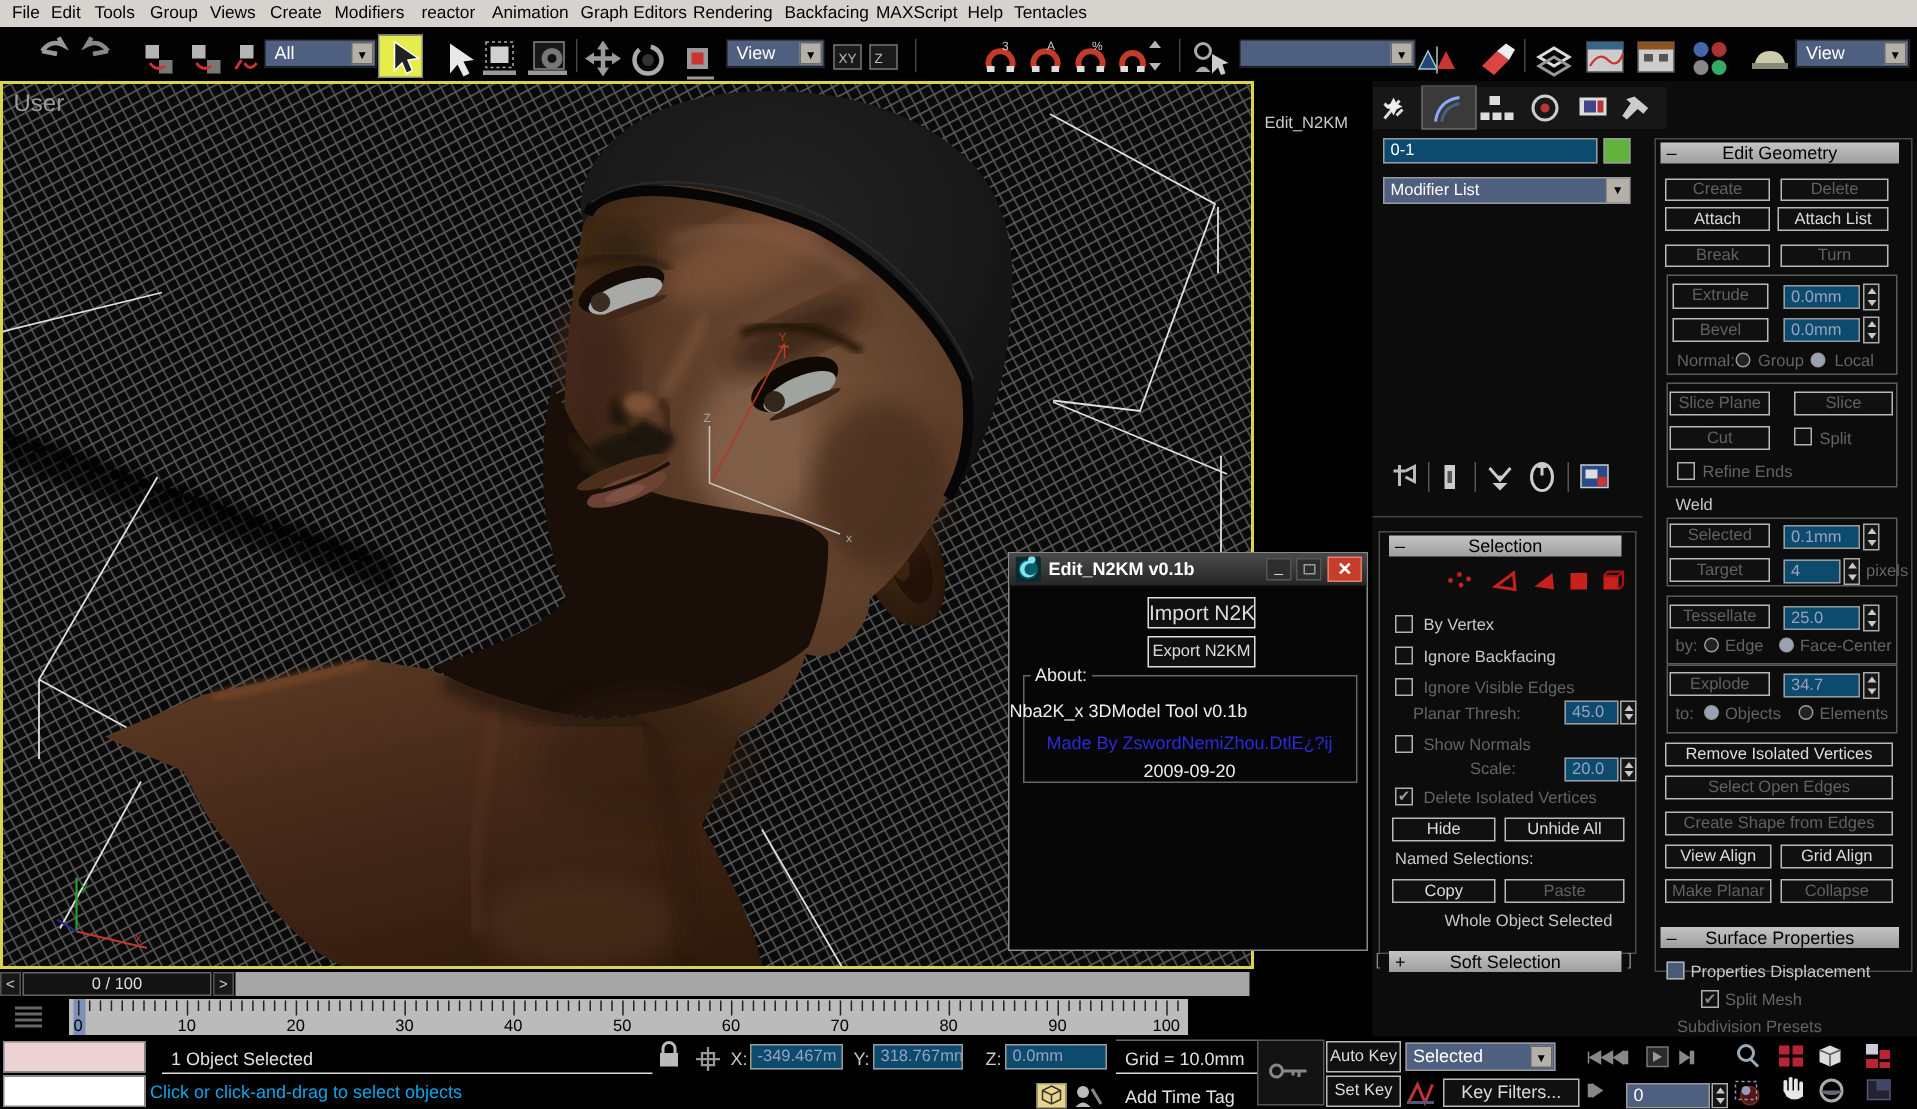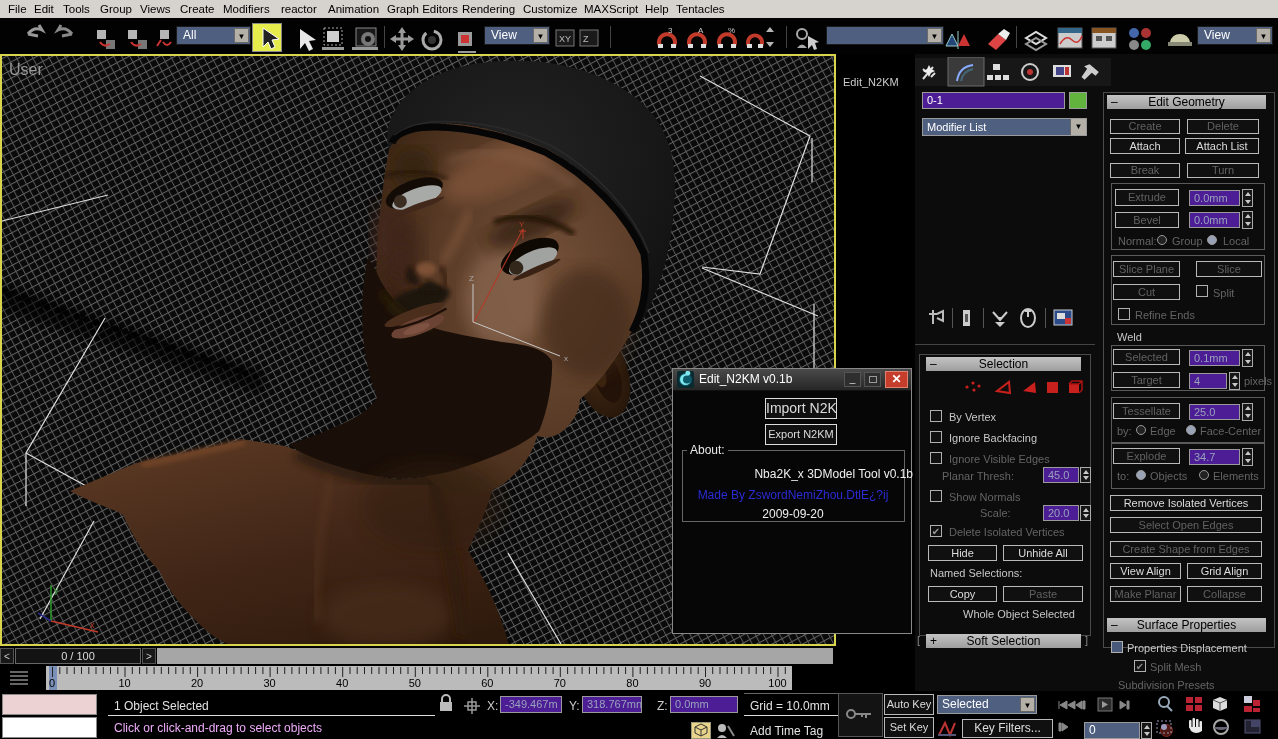--- a/index.html
+++ b/index.html
@@ -54,7 +54,7 @@
       <span style="left:328px">Animation</span>
       <span style="left:387px">Graph Editors</span>
       <span style="left:462px">Rendering</span>
-      <span style="left:523px">Customize</span>
+      <span style="left:523px">Backfacing</span>
       <span style="left:584px">MAXScript</span>
       <span style="left:645px">Help</span>
       <span style="left:676px">Tentacles</span>

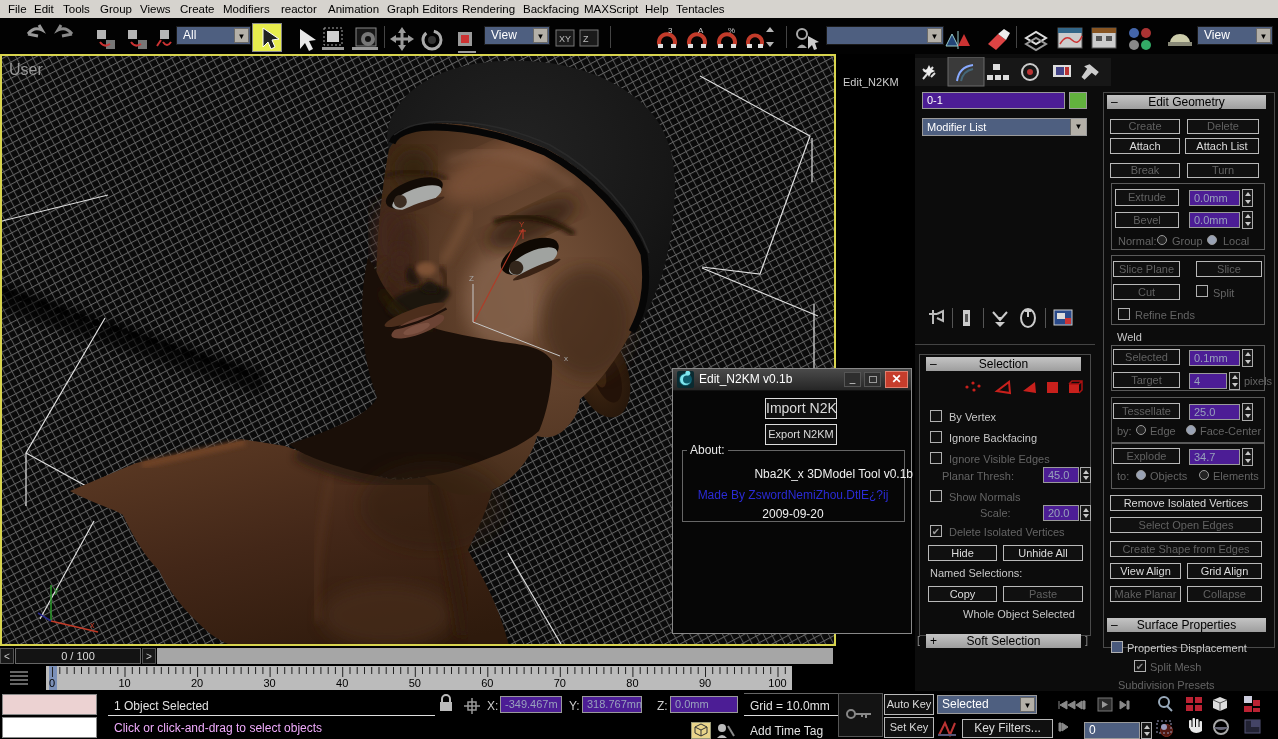--- a/index.html
+++ b/index.html
@@ -22,7 +22,7 @@
 .rtitle b{position:absolute;left:4px;top:0px;font-weight:normal}
 .btn{position:absolute;background:#101010;border:1px solid #b9b9b9;color:#dcdcdc;font-size:11px;text-align:center;white-space:nowrap;overflow:hidden}
 .btn.dis{color:#616161}
-.spin{position:absolute;background:#4c1d95;border:1px solid #9a9a9a;color:#fff;font-size:11px;padding-left:4px}
+.spin{position:absolute;background:#0c4a6e;border:1px solid #9a9a9a;color:#fff;font-size:11px;padding-left:4px}
 .spin.dis{color:#98a2bb}
 .spinbtn{position:absolute;width:11px;background:#161616;border:1px solid #aaa;color:#c8c8c8}
 .spinbtn i{position:absolute;left:2px;width:0;height:0;border-left:3px solid transparent;border-right:3px solid transparent}

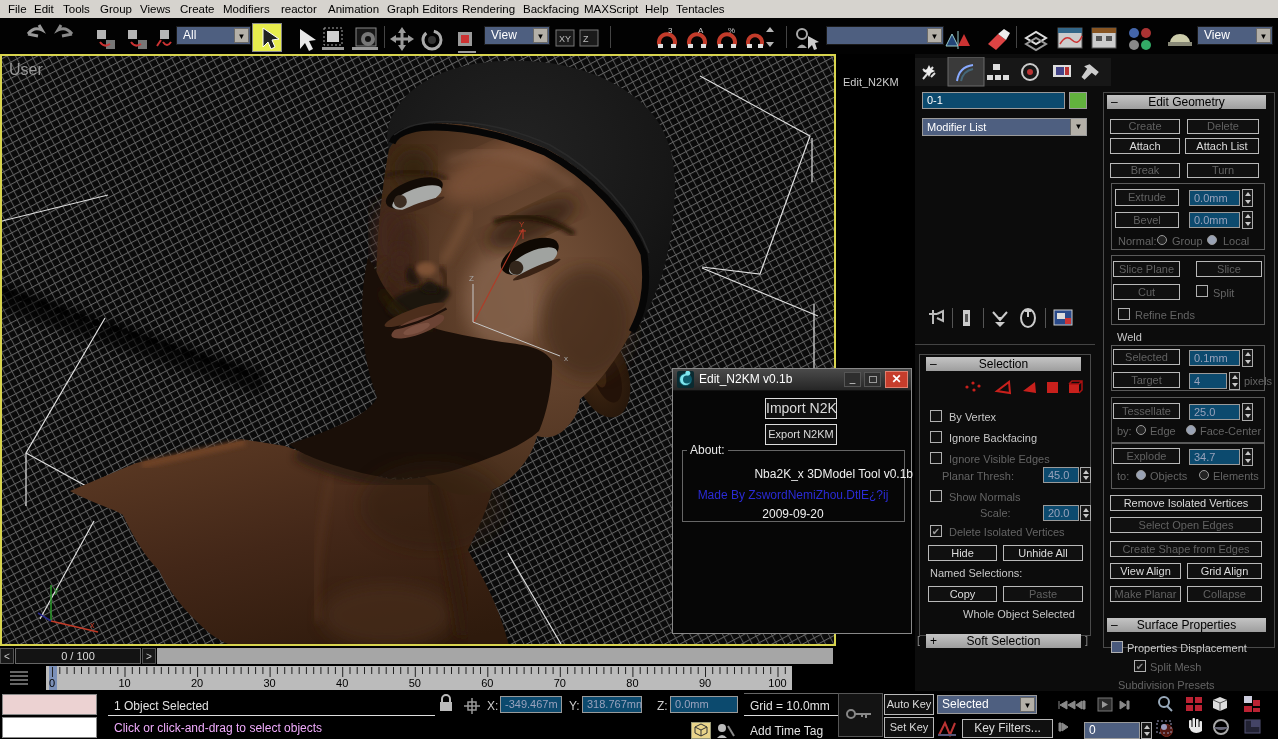--- a/index.html
+++ b/index.html
@@ -514,7 +514,7 @@
           <circle cx="8.5" cy="8.5" r="6.5" fill="#0d5a6a"></circle>
           <path d="M8.5 3 a5.5 5.5 0 1 0 5.5 5.5 a4 4 0 1 1 -4 -4 a2.5 2.5 0 1 0 -1.5 -1.5z" fill="#7ee6ee"></path>
         </svg>
-    <span style="position:absolute;left:26px;top:3px;color:#fff;font-size:12px;font-weight:normal">Edit_N2KM v0.1b</span>
+    <span style="position:absolute;left:26px;top:3px;color:#fff;font-size:12px;font-weight:bold">Edit_N2KM v0.1b</span>
     <div style="position:absolute;left:171px;top:3px;width:17px;height:15px;background:#2e2e2e;border:1px solid #555;color:#ddd;font-size:10px;text-align:center;line-height:11px">_</div>
     <div style="position:absolute;left:191px;top:3px;width:17px;height:15px;background:#2e2e2e;border:1px solid #555">
           <div style="position:absolute;left:4px;top:3px;width:8px;height:7px;border:1px solid #999"></div>

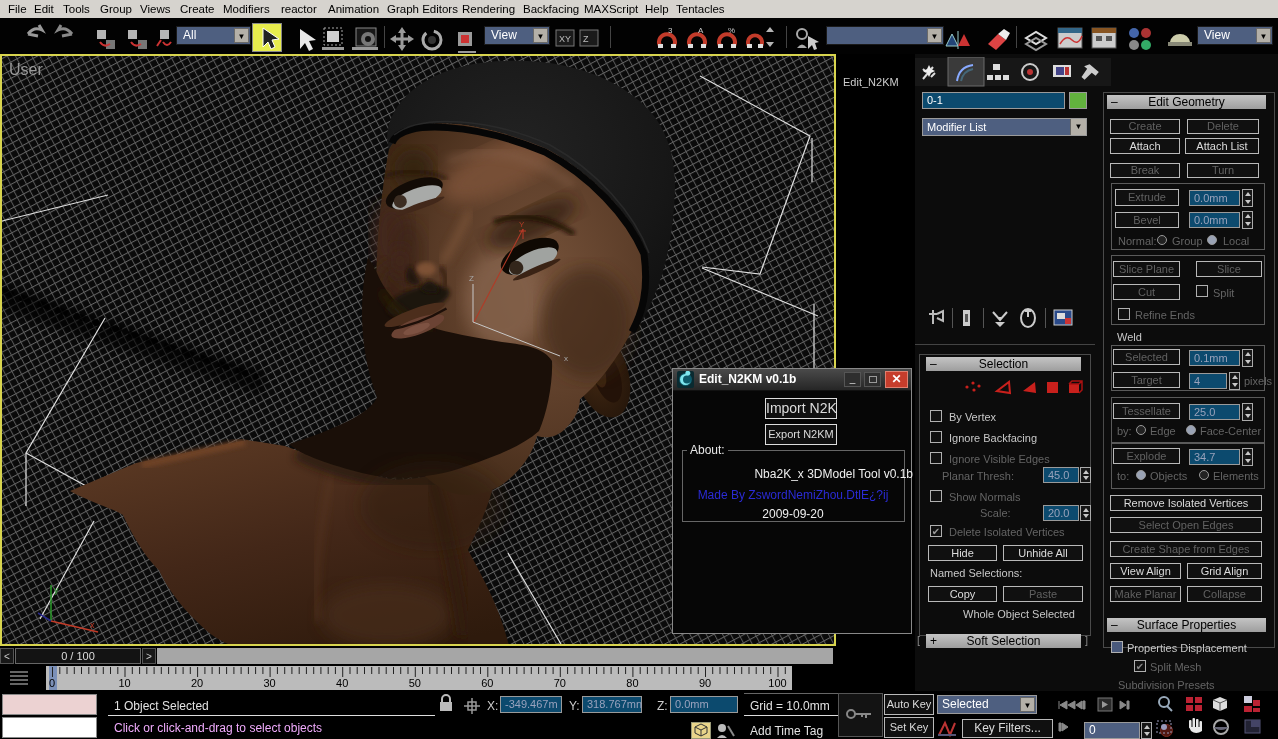--- a/index.html
+++ b/index.html
@@ -525,7 +525,7 @@
   <div class="btn" style="left:92px;top:55px;width:72px;height:21px;line-height:19px;border-color:#ddd;font-size:11px">Export N2KM</div>
   <div style="position:absolute;left:14px;top:74px;color:#e8e8e8;font-size:12px;background:#060606;padding:0 3px;z-index:2">About:</div>
   <div style="position:absolute;left:9px;top:81px;width:223px;height:72px;border:1px solid #666"></div>
-  <div style="position:absolute;left:0;top:98px;width:240px;text-align:right;color:#efefef;font-size:12px">Nba2K_x 3DModel Tool v0.1b</div>
+  <div style="position:absolute;left:0;top:98px;width:240px;text-align:left;color:#efefef;font-size:12px">Nba2K_x 3DModel Tool v0.1b</div>
   <div style="position:absolute;left:0;top:119px;width:240px;text-align:center;color:#2b2bd5;font-size:12px">Made By ZswordNemiZhou.DtlE¿?ij</div>
   <div style="position:absolute;left:0;top:138px;width:240px;text-align:center;color:#efefef;font-size:12px">2009-09-20</div>
 </div>

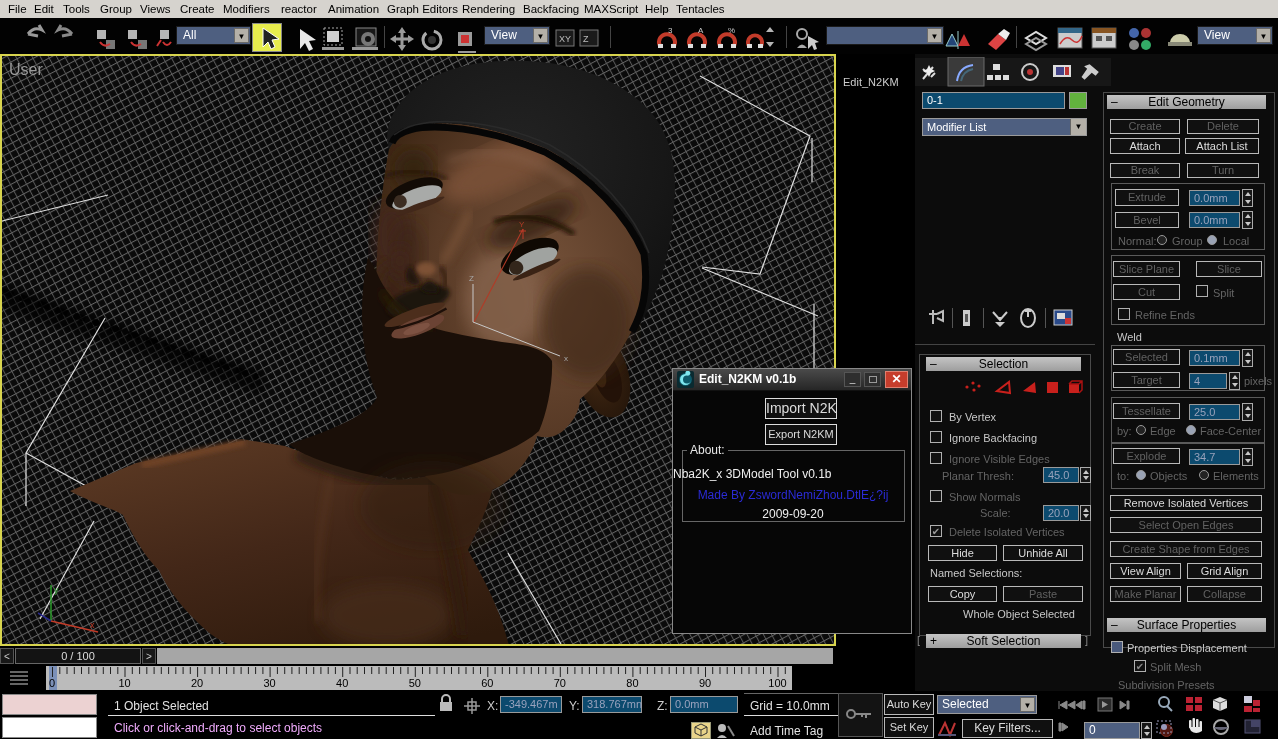--- a/index.html
+++ b/index.html
@@ -672,7 +672,7 @@
   <div style="position:absolute;left:2px;top:26px;width:95px;height:21px;background:#fff;border:1px solid #888"></div>
   <div style="position:absolute;left:108px;top:2px;width:327px;height:23px;border-bottom:1px solid #ddd"></div>
   <div style="position:absolute;left:114px;top:8px;color:#e2e2e2">1 Object Selected</div>
-  <div style="position:absolute;left:114px;top:30px;color:#f0abfc">Click or click-and-drag to select objects</div>
+  <div style="position:absolute;left:100px;top:30px;color:#0ea5e9">Click or click-and-drag to select objects</div>
 
   <svg width="60" height="24" style="position:absolute;left:438px;top:3px">
     <rect x="2" y="8" width="12" height="9" fill="#bbb"></rect>

